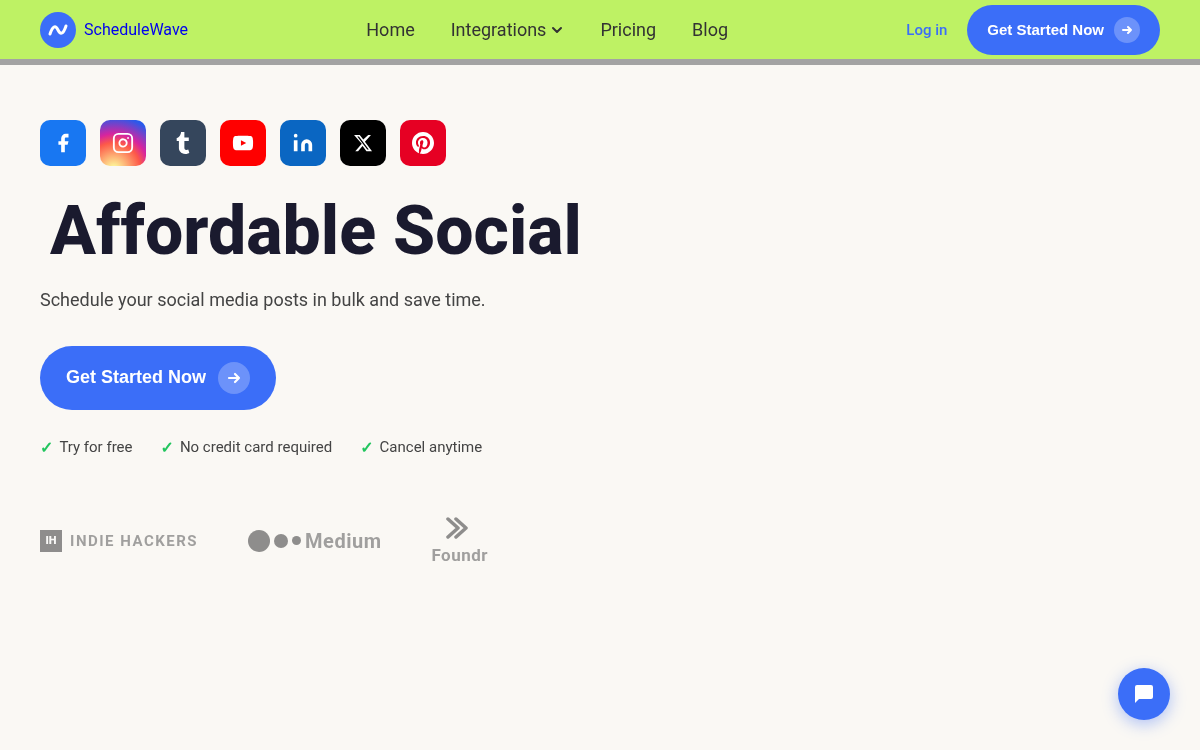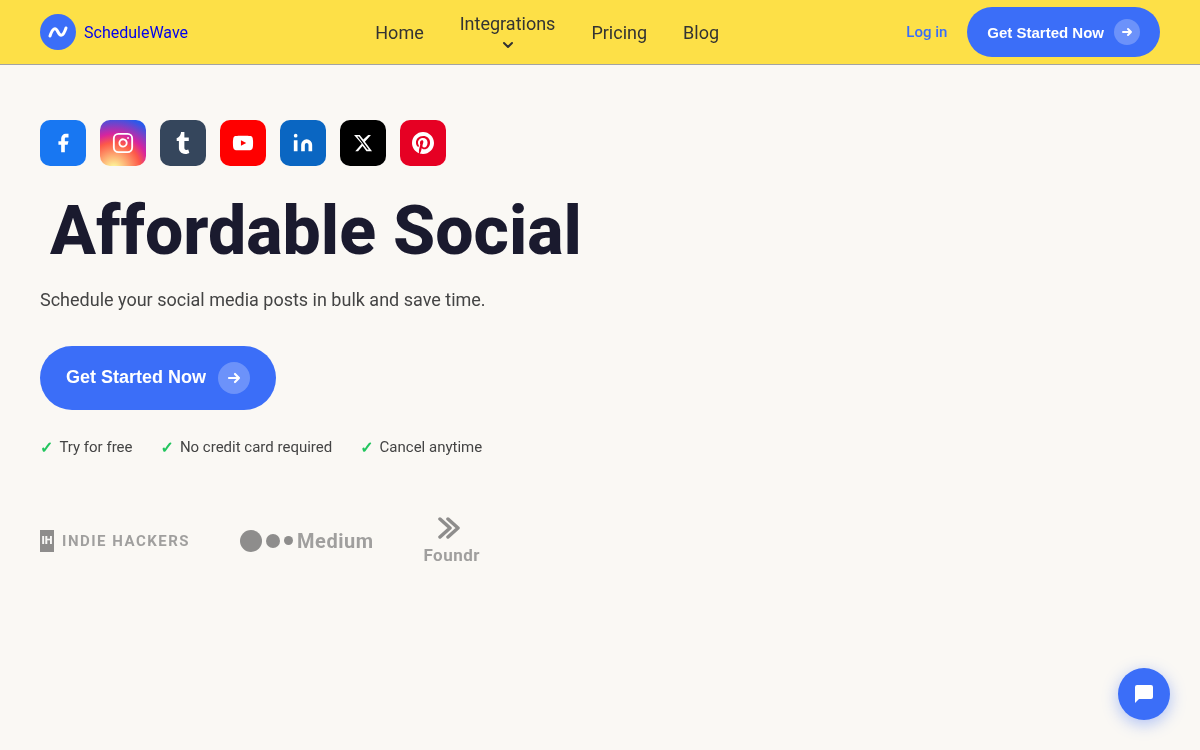--- a/index.html
+++ b/index.html
@@ -19,8 +19,8 @@
       justify-content: space-between;
       padding: 0 40px;
       height: 65px;
-      background: #fde047;
-      border-bottom: 1px solid #a3a3a3;
+      background: #bef264;
+      border-bottom: 6px solid #a3a3a3;
     }
     .nav-logo {
       display: flex;

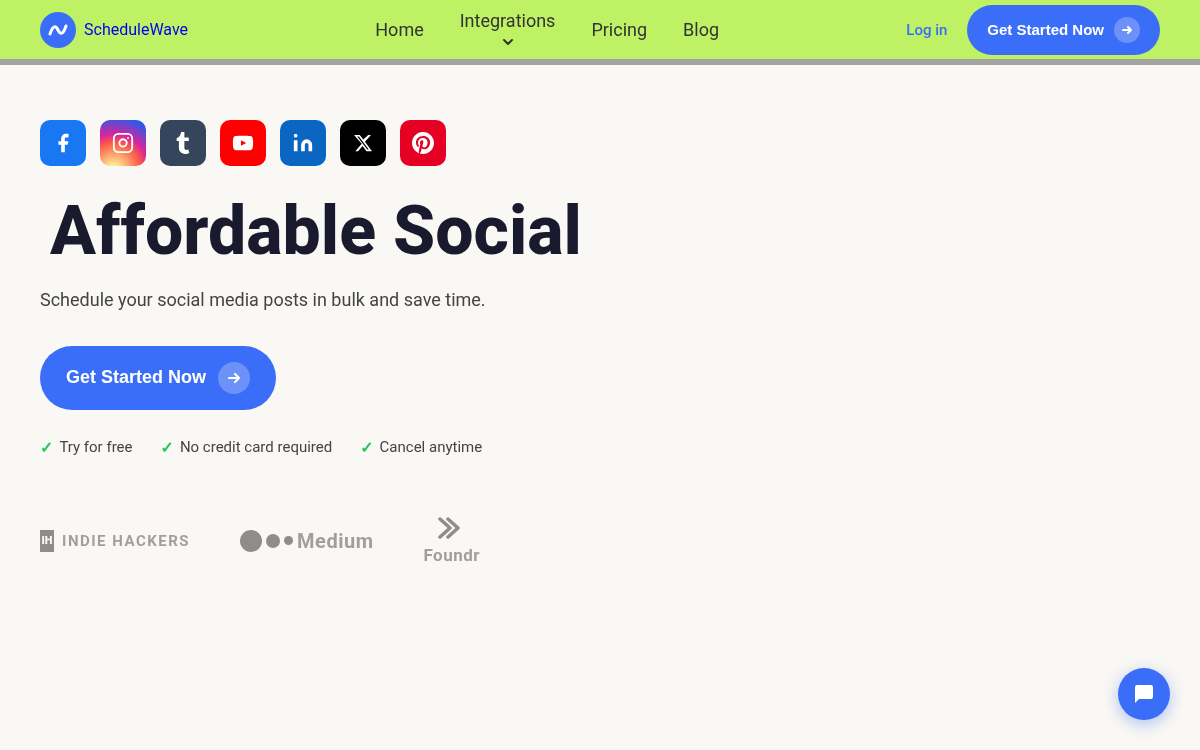--- a/index.html
+++ b/index.html
@@ -48,7 +48,6 @@
       display: flex;
       align-items: center;
       gap: 4px;
-      flex-direction: column;
     }
     .nav-integrations svg {
       color: #333;

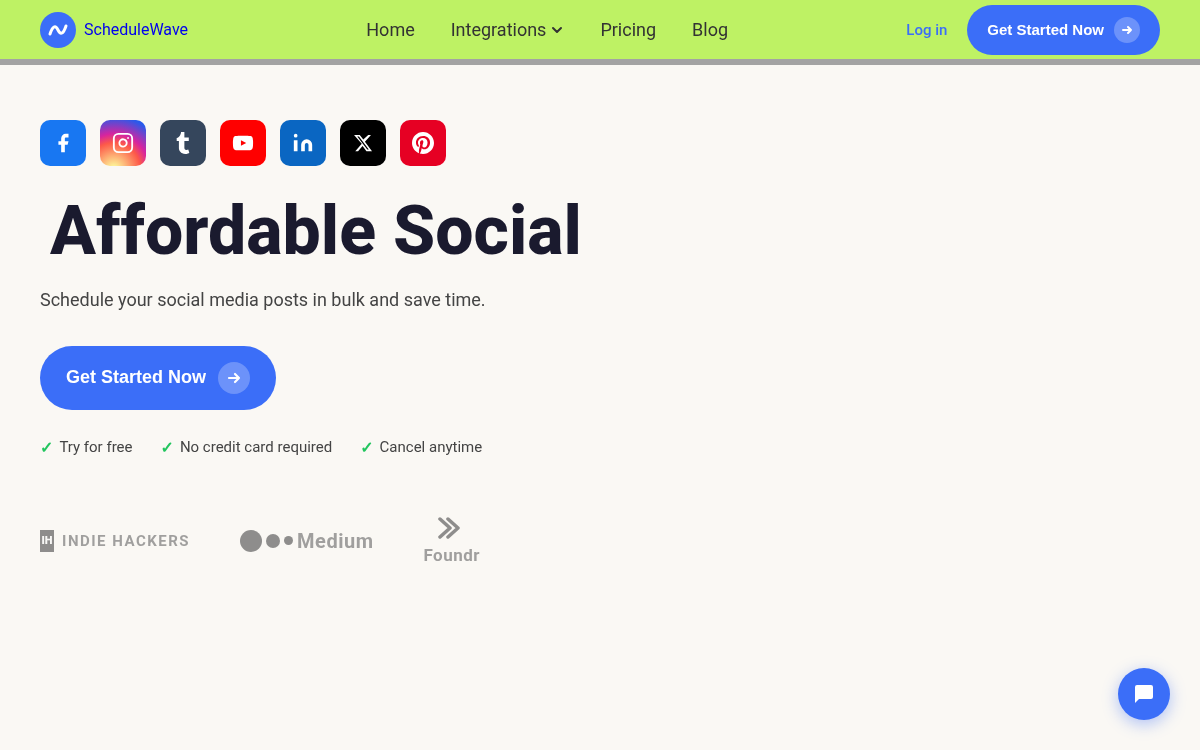--- a/index.html
+++ b/index.html
@@ -203,7 +203,7 @@
       text-transform: uppercase;
     }
     .indie-hackers-box {
-      width: 14px;
+      width: 22px;
       height: 22px;
       background: #555;
       display: flex;

